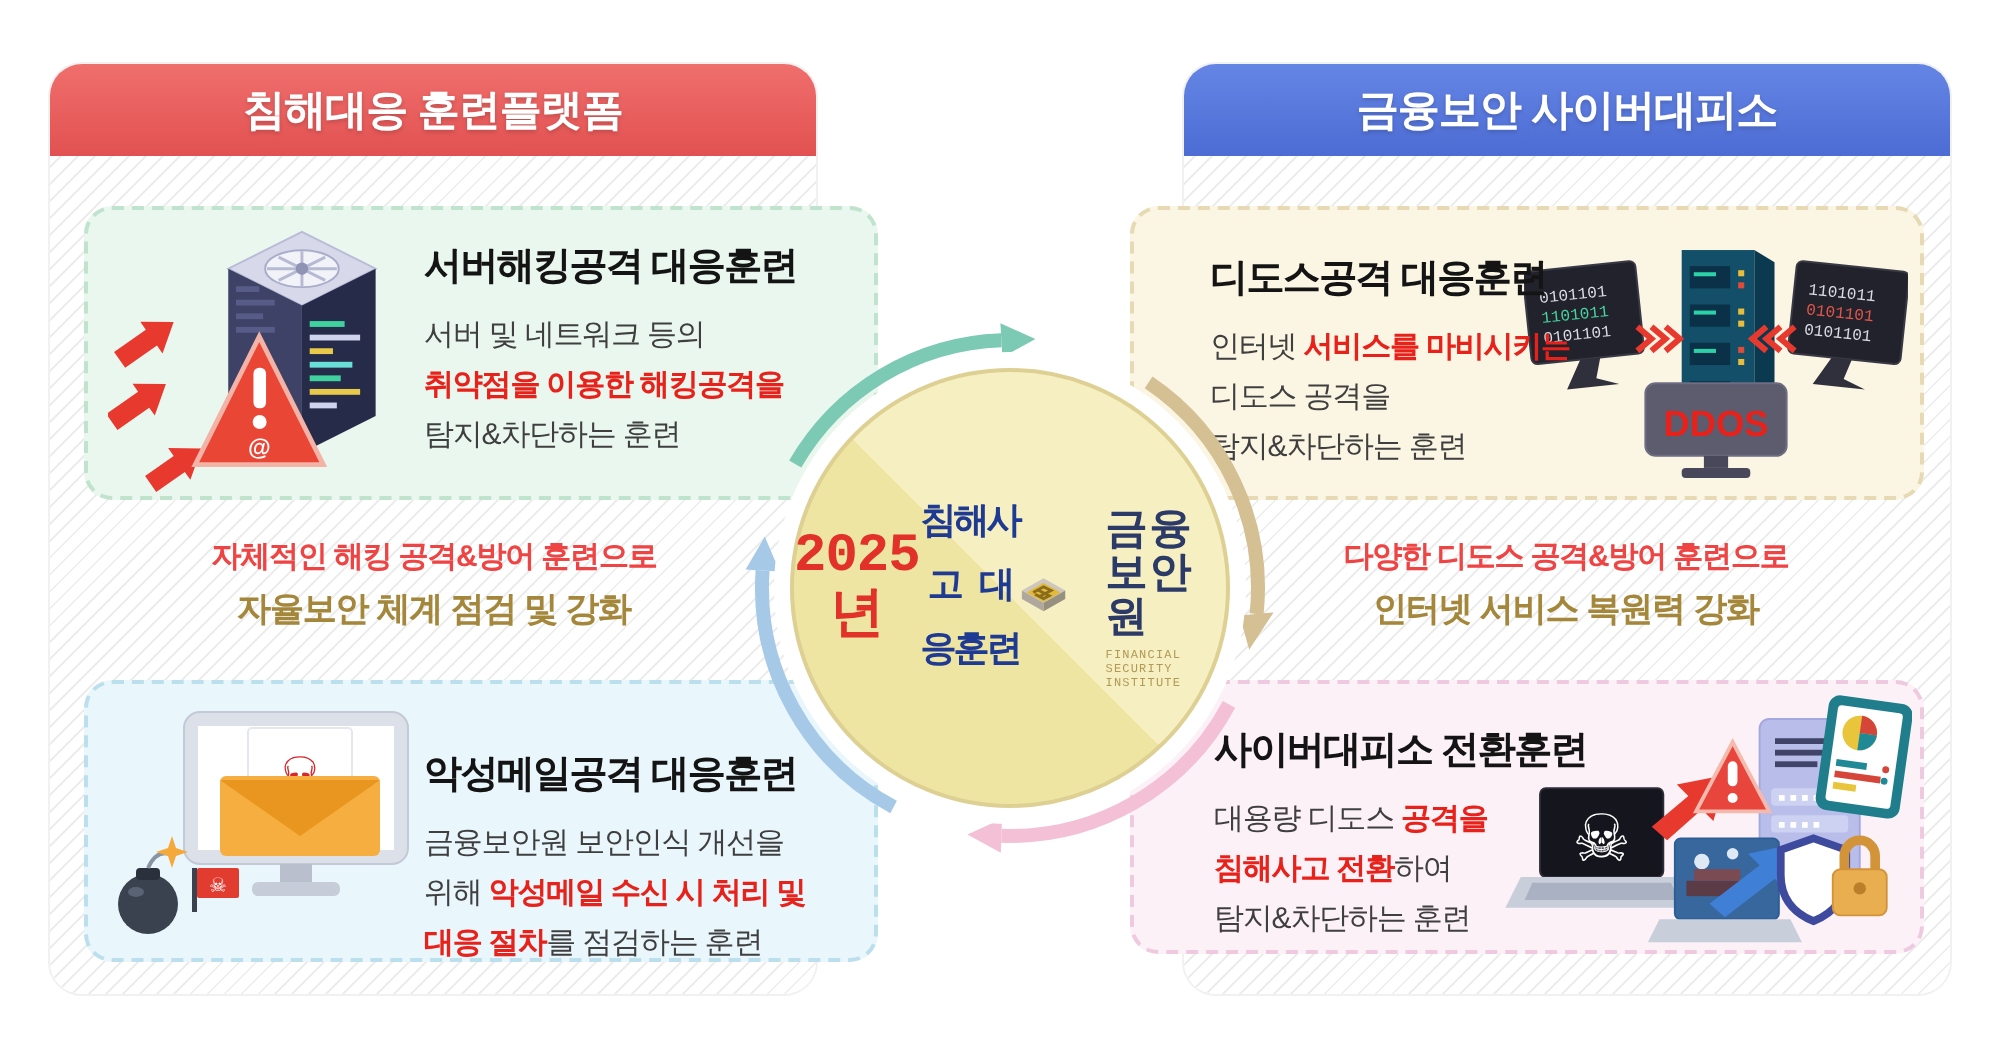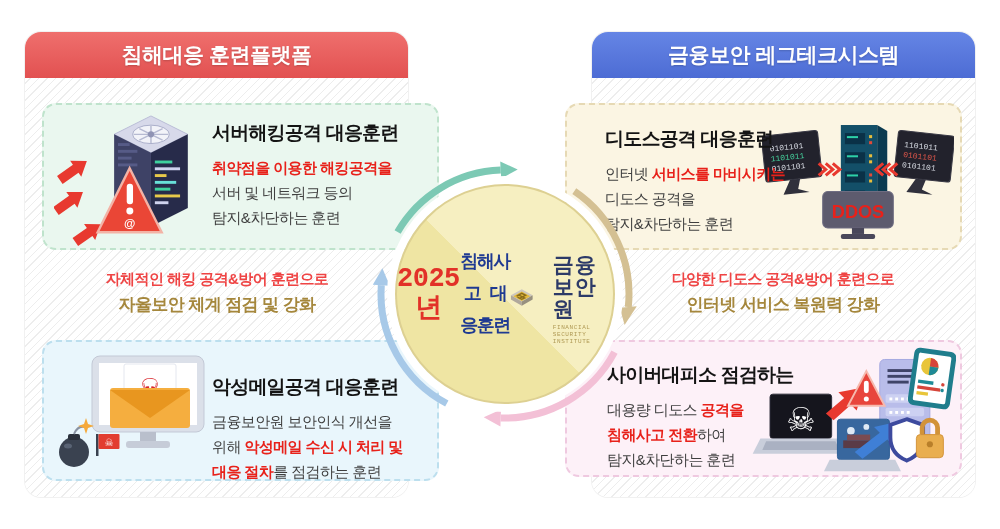--- a/index.html
+++ b/index.html
@@ -67,7 +67,7 @@
   </div>
 
   <div class="panel panel-right">
-    <div class="panel-header">금융보안 레그테크시스템</div>
+    <div class="panel-header">금융보안 사이버대피소</div>
   </div>
 
   <div class="card card-1">

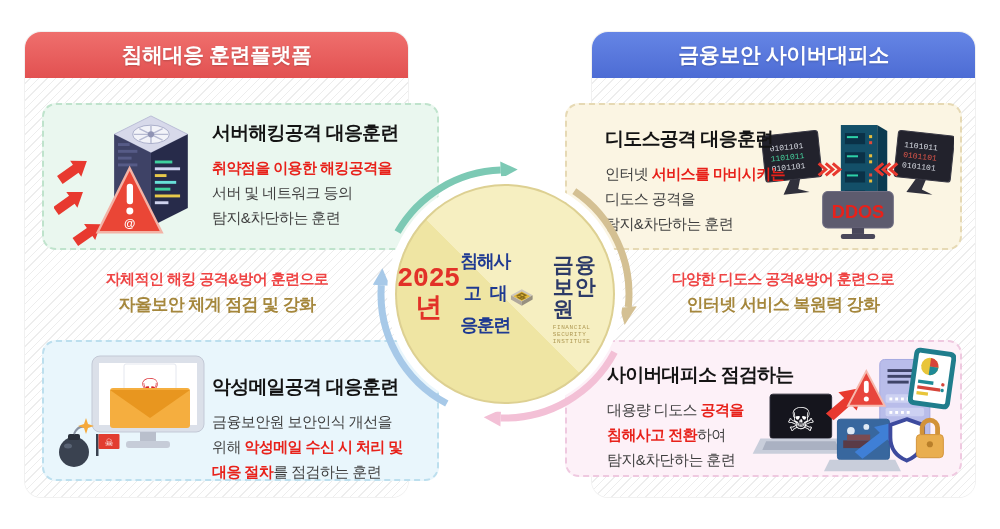--- a/index.html
+++ b/index.html
@@ -106,8 +106,8 @@
     <div class="text">
       <div class="card-title">서버해킹공격 대응훈련</div>
       <div>
+          <div class="card-line"><span>서버 및 네트워크 등의</span></div>
           <div class="card-line"><span class="em">취약점을 이용한 해킹공격을</span></div>
-          <div class="card-line"><span>서버 및 네트워크 등의</span></div>
           <div class="card-line"><span>탐지&amp;차단하는 훈련</span></div>
         </div>
     </div>

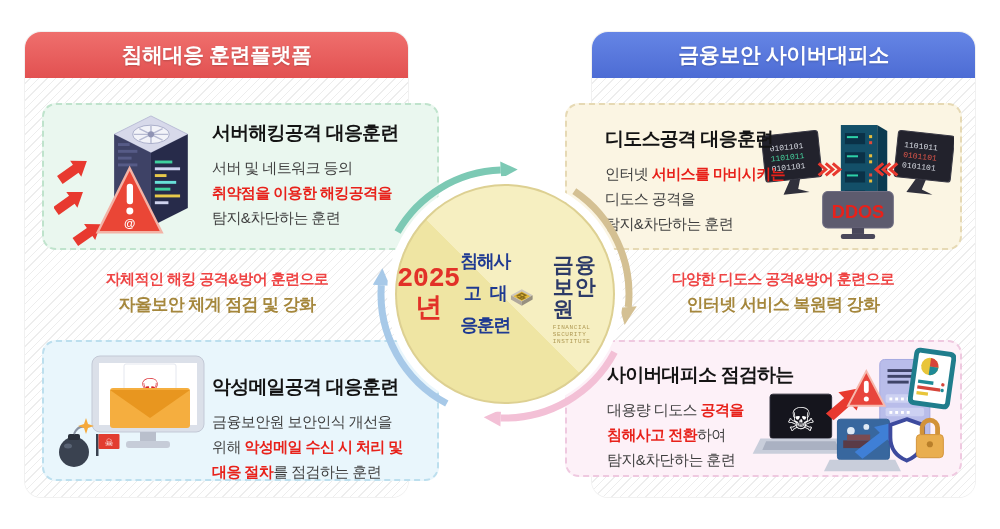--- a/index.html
+++ b/index.html
@@ -278,7 +278,7 @@
       </g>
     </svg>
     <div class="text">
-      <div class="card-title">사이버대피소 점검하는</div>
+      <div class="card-title">사이버대피소 전환훈련</div>
       <div>
           <div class="card-line"><span>대용량 디도스 </span><span class="em">공격을</span></div>
           <div class="card-line"><span class="em">침해사고 전환</span><span>하여</span></div>

